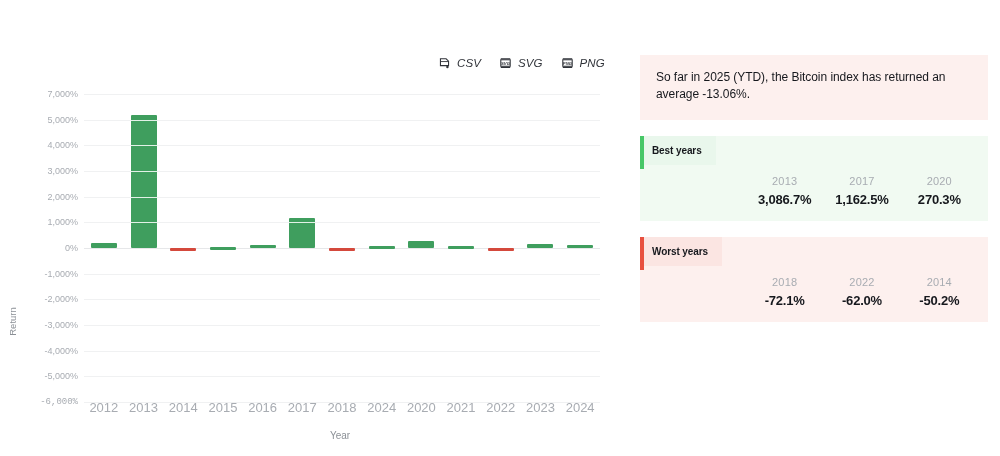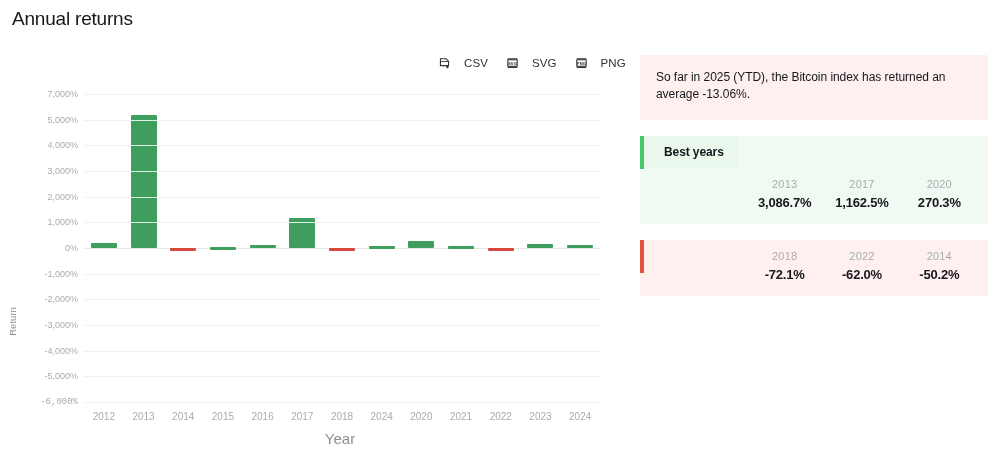--- a/index.html
+++ b/index.html
@@ -192,7 +192,6 @@
 
 <div id="page">
 
-  <div class="page-title">Annual returns</div>
 
   <div class="export-bar">
 

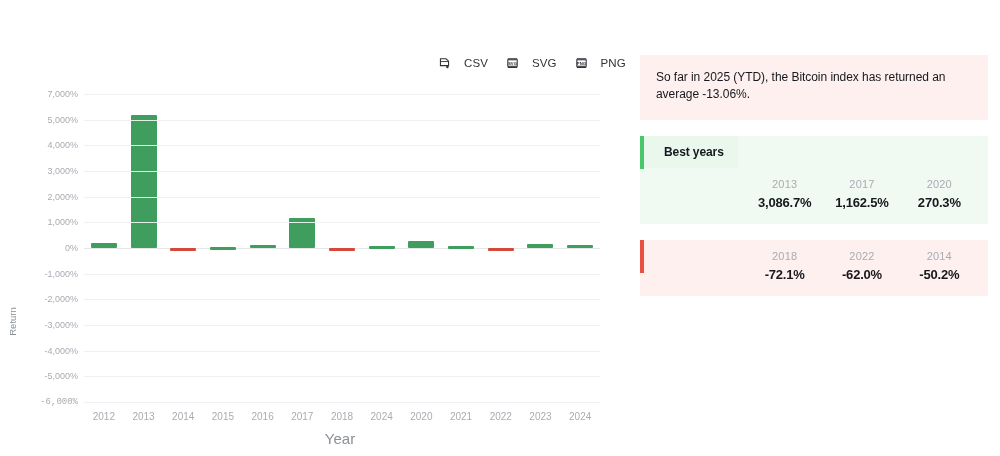--- a/index.html
+++ b/index.html
@@ -39,7 +39,7 @@
   .export-btn {
     display: flex;
     align-items: center;
-    gap: 13px;
+    gap: 6px;
     cursor: pointer;
     background: none;
     border: none;
@@ -48,6 +48,7 @@
     font-size: 11.5px;
     color: #2f3238;
     letter-spacing: 0.1px;
+    font-style: italic;
   }
   .export-btn .glyph { display: block; line-height: 0; }
   .export-label { line-height: 1; }

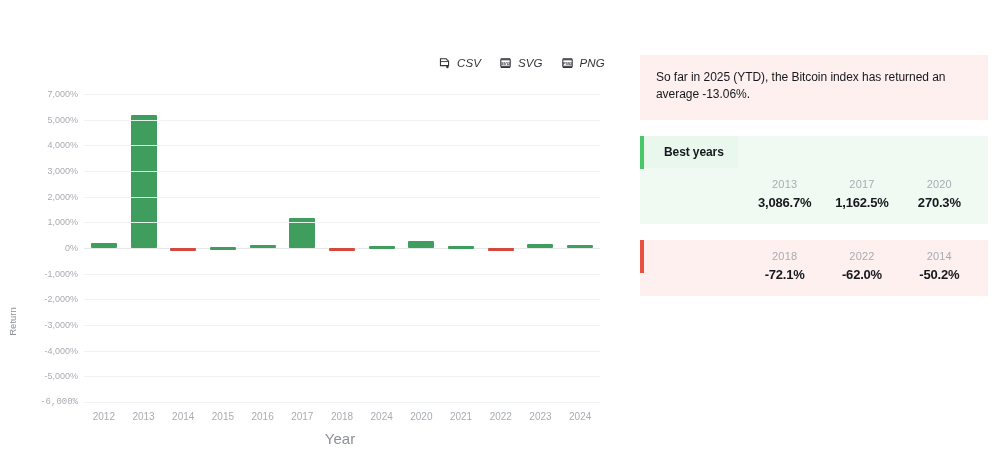--- a/index.html
+++ b/index.html
@@ -157,10 +157,10 @@
   .accent.worst { background: #e8503f; }
   .years-head {
     display: inline-block;
-    font-size: 12px;
+    font-size: 10px;
     font-weight: 700;
     color: #16181d;
-    padding: 9px 14px 9px 24px;
+    padding: 9px 14px 9px 12px;
     letter-spacing: -0.1px;
   }
   .years-head.best { background: #e9f7ec; }

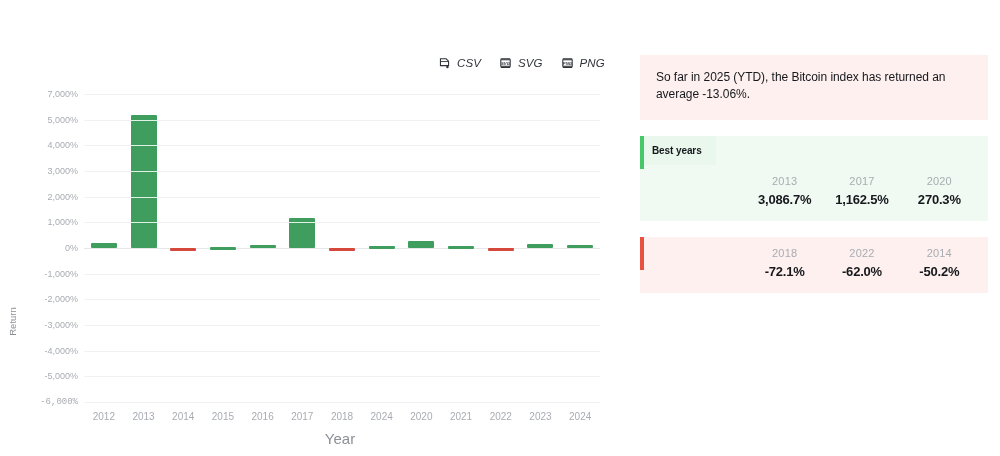--- a/index.html
+++ b/index.html
@@ -330,6 +330,7 @@
 
     <div class="years-card worst">
       <div class="accent worst"></div>
+      <div class="years-head worst">Worst years</div>
       <div class="years-grid">
         <div class="spacer-left"></div>
         <div class="year-cell">

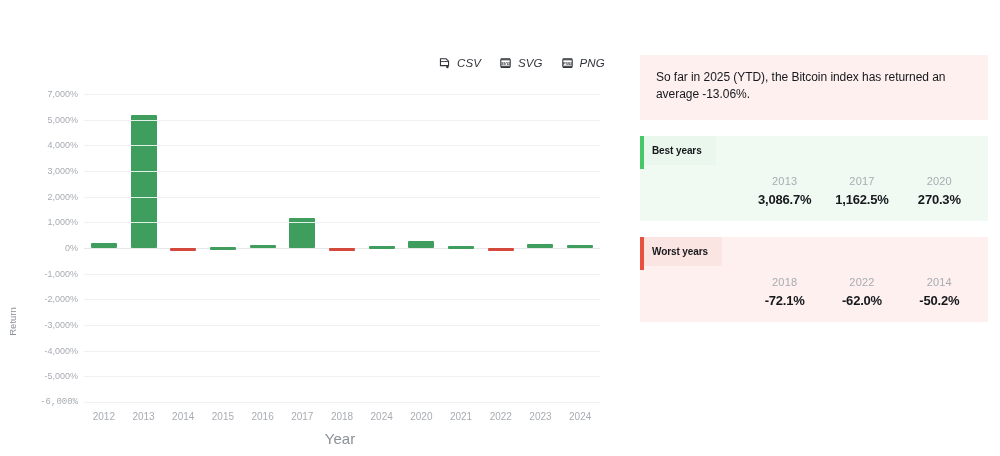--- a/index.html
+++ b/index.html
@@ -119,9 +119,9 @@
   }
   .xtick {
     position: absolute;
-    top: 333px;
+    top: 322px;
     text-align: center;
-    font-size: 10px;
+    font-size: 13px;
     color: #a8acb2;
     transform: translateX(-50%);
     white-space: nowrap;

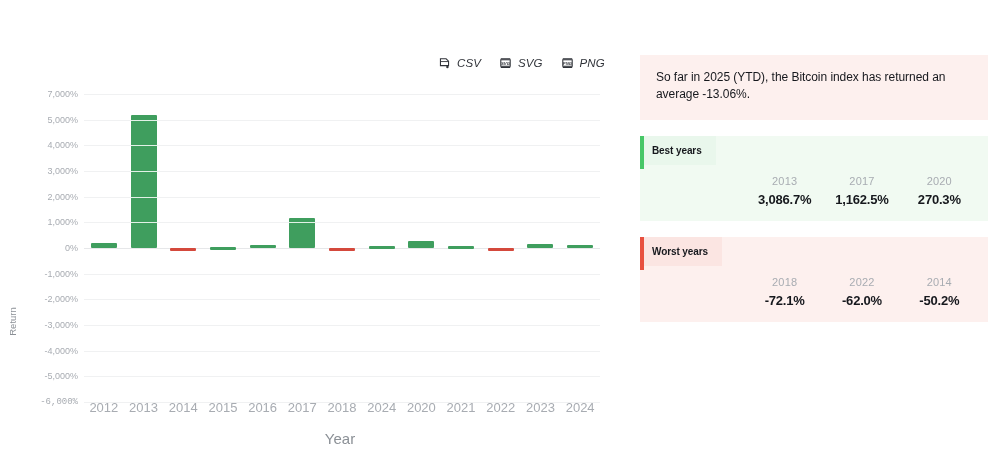--- a/index.html
+++ b/index.html
@@ -74,7 +74,7 @@
     left: 80px; top: 352px;
     width: 520px;
     text-align: center;
-    font-size: 15px;
+    font-size: 10px;
     color: #8b9096;
   }
   .ytick {

